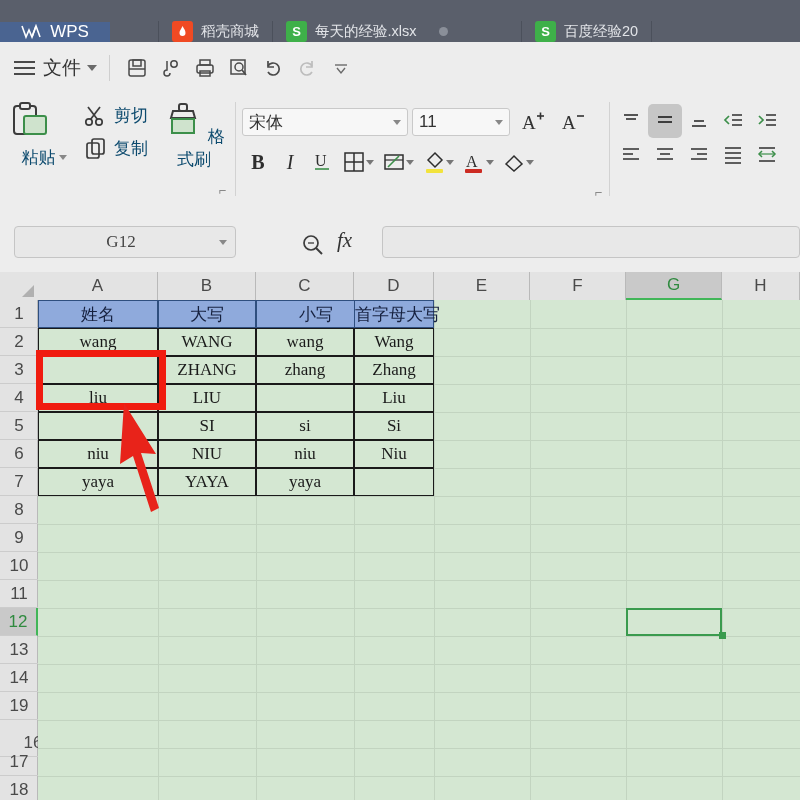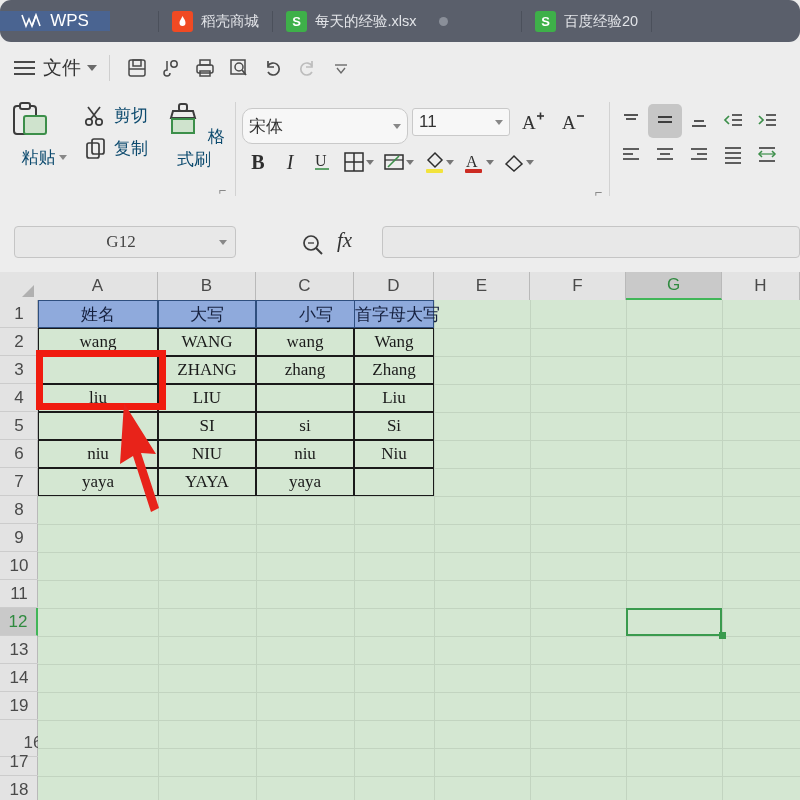--- a/index.html
+++ b/index.html
@@ -14,7 +14,7 @@
   
   .titlebar {
     position: absolute; top: 0; left: 0; width: 800px; height: 42px;
-    background: #5a5f6b; display: flex; align-items: center; border-radius: 11px;
+    background: #5a5f6b; display: flex; align-items: flex-end;
   }
   .wps-home {
     width: 110px; background: #4a6491; display: flex; align-items: center;

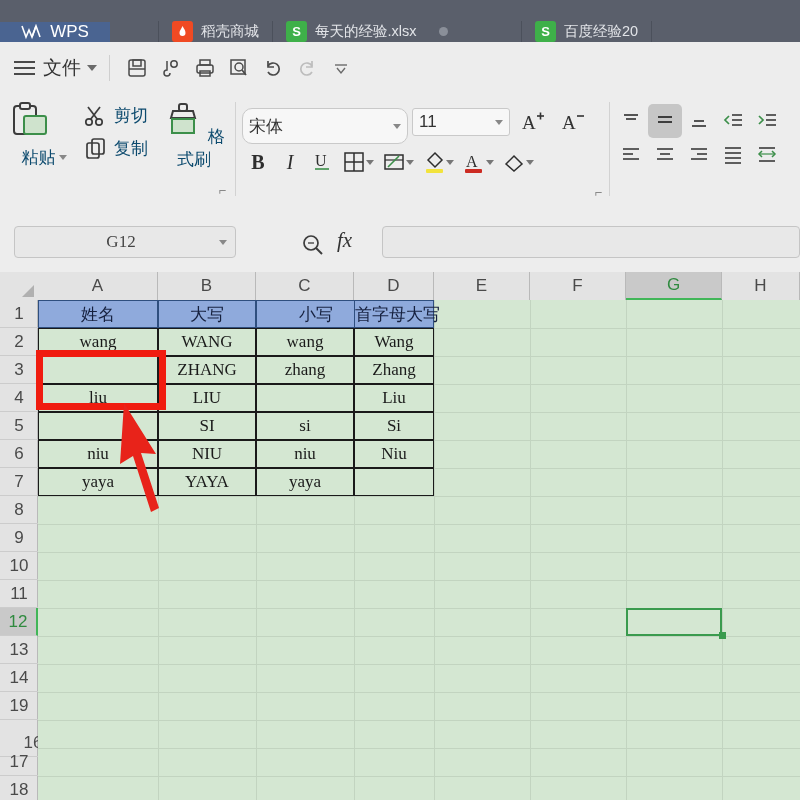--- a/index.html
+++ b/index.html
@@ -70,8 +70,8 @@
   .expand-corner { position: absolute; font-size: 13px; color: #888; }
 
   .fontname {
-    position: absolute; left: 242px; top: 14px; width: 166px; height: 36px;
-    background: #f7f7f7; border: 1px solid #c9c9c9; border-radius: 10px;
+    position: absolute; left: 242px; top: 14px; width: 166px; height: 28px;
+    background: #f7f7f7; border: 1px solid #c9c9c9; border-radius: 3px;
     display: flex; align-items: center; box-sizing: border-box; padding: 8px 6px;
   }
   .fontname .txt { font-size: 17px; color: #333; flex: 1; }

